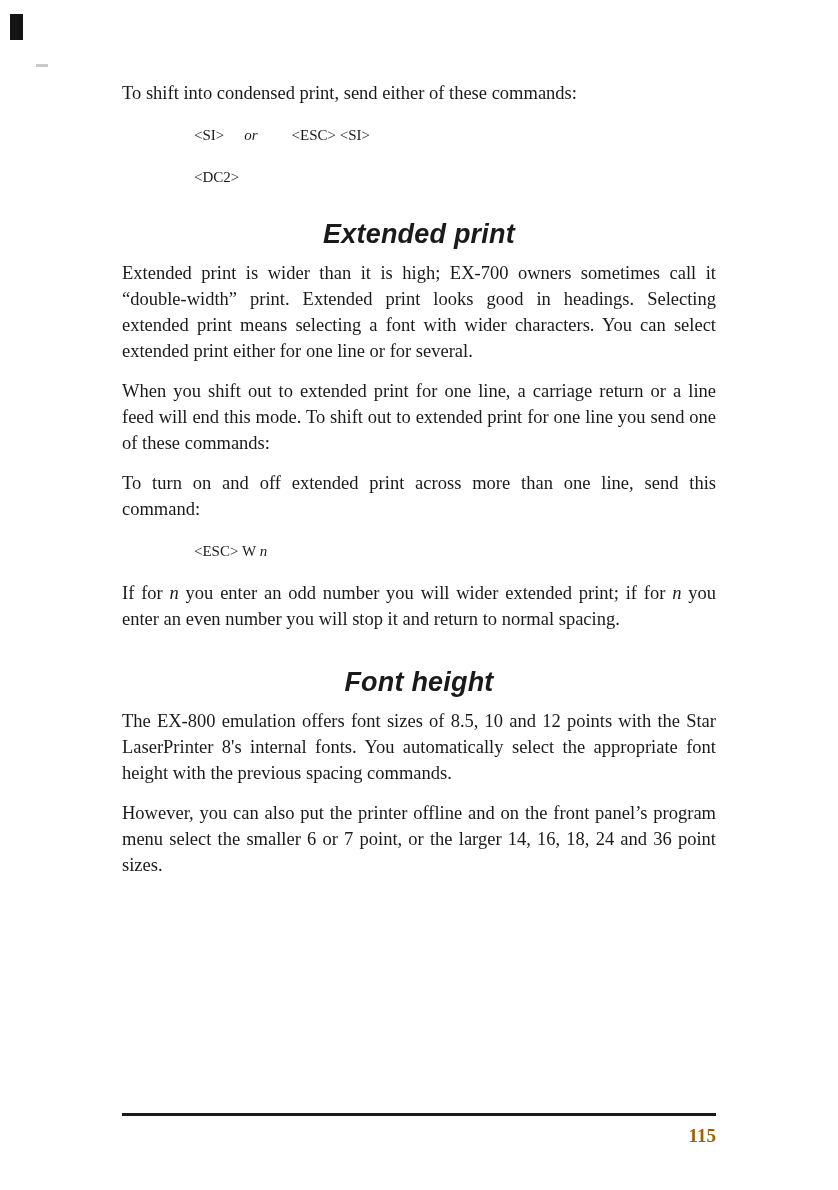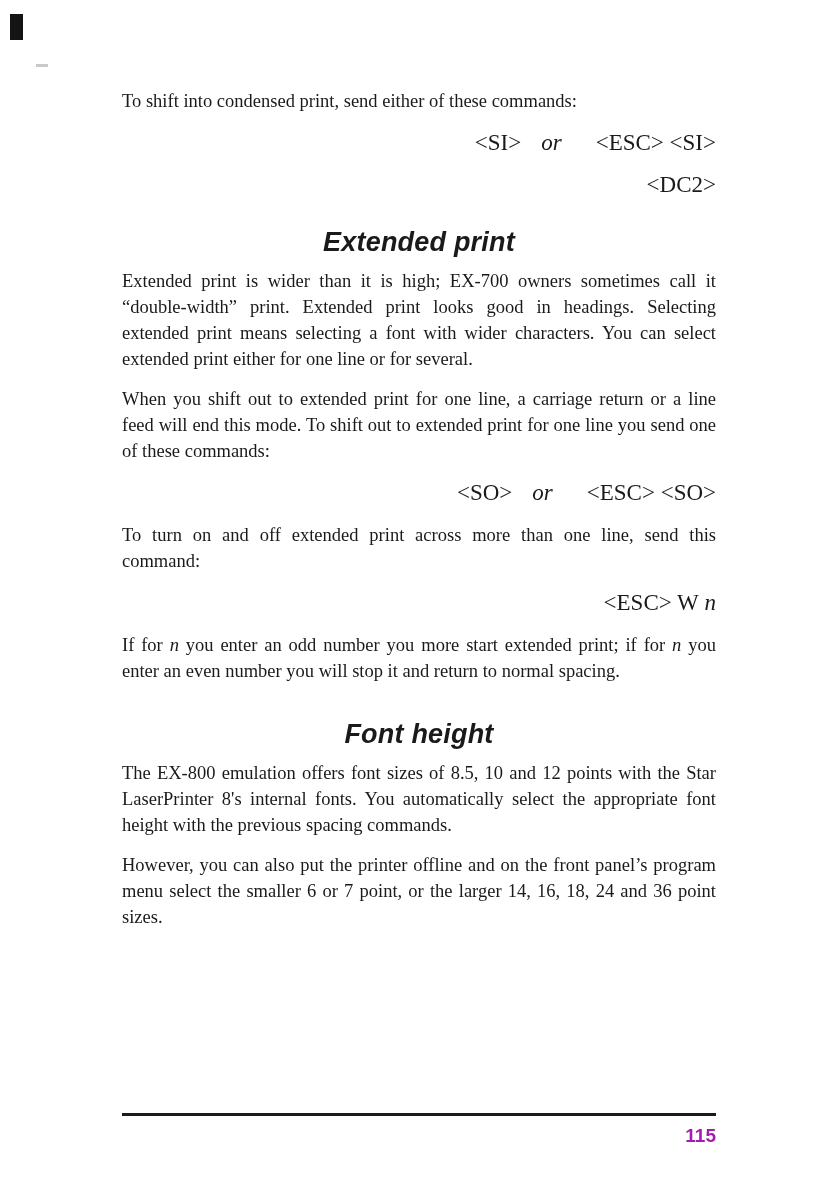--- a/index.html
+++ b/index.html
@@ -41,7 +41,7 @@
   }
   .content {
     position: absolute;
-    top: 88px;
+    top: 80px;
     left: 122px;
     width: 594px;
   }

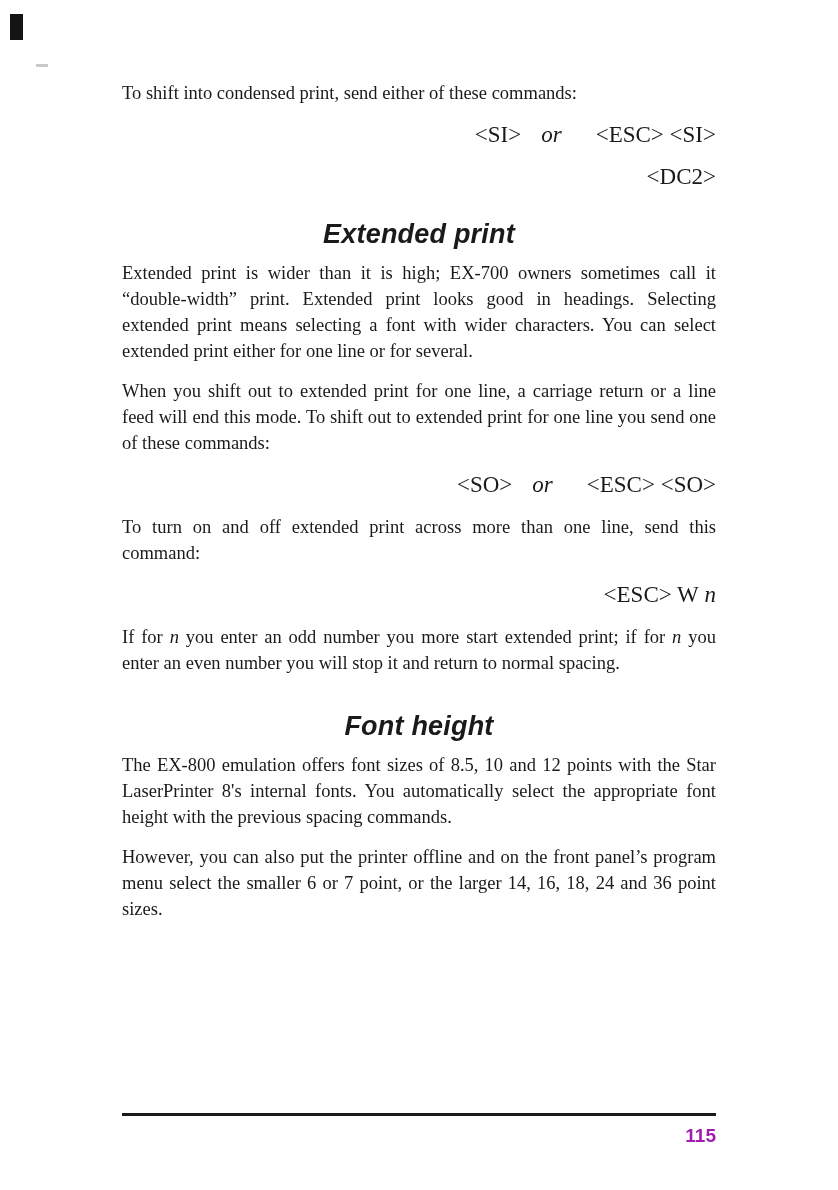--- a/index.html
+++ b/index.html
@@ -54,10 +54,9 @@
   }
   .code-line {
     margin: 16px 0 16px 0;
-    font-size: 23px;
+    font-size: 15px;
     line-height: 26px;
     padding-left: 72px;
-    text-align: right;
   }
   .code-line .gap {
     display: inline-block;

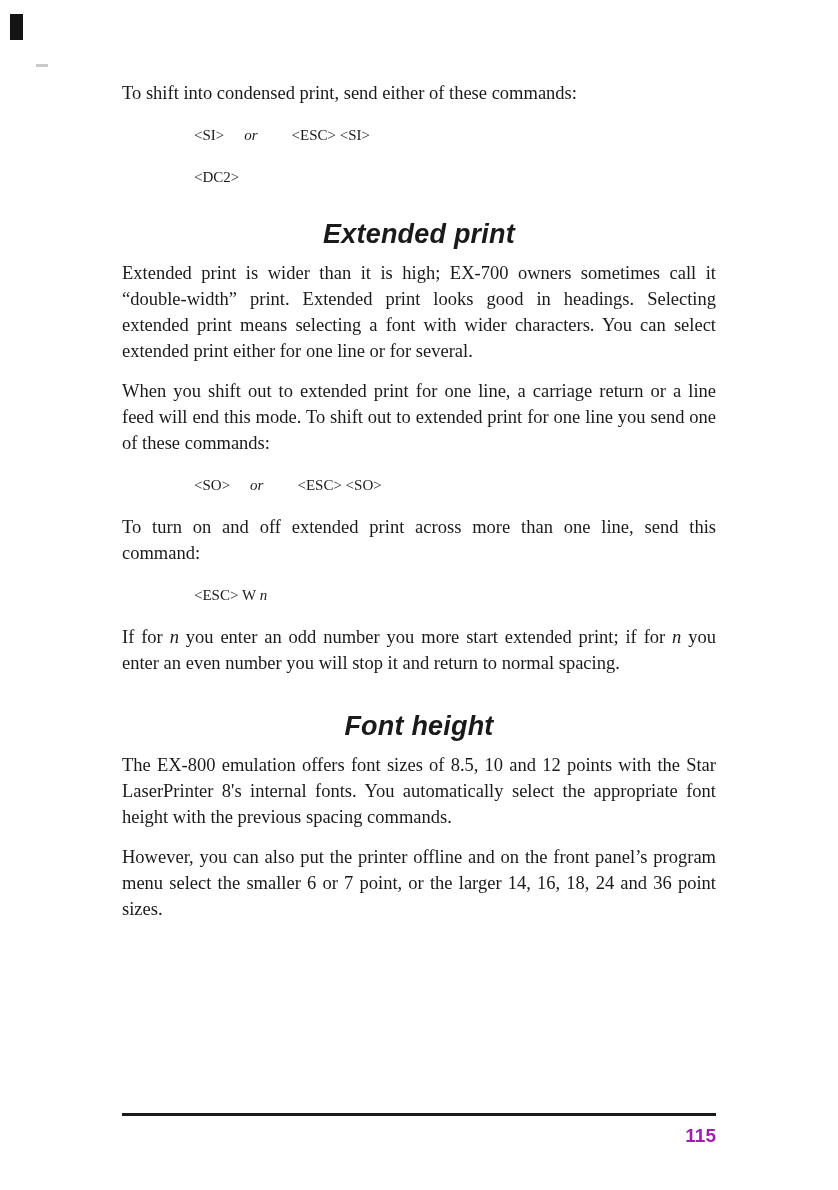--- a/index.html
+++ b/index.html
@@ -133,9 +133,6 @@
 
     <p>When you shift out to extended print for one line, a carriage return or a line feed will end this mode. To shift out to extended print for one line you send one of these commands:</p>
 
-    <div class="code-line">
-      <span>&lt;SO&gt;</span><span class="gap-sm"></span><span class="ital">or</span><span class="gap"></span><span>&lt;ESC&gt; &lt;SO&gt;</span>
-    </div>
 
     <p>To turn on and off extended print across more than one line, send this command:</p>
 

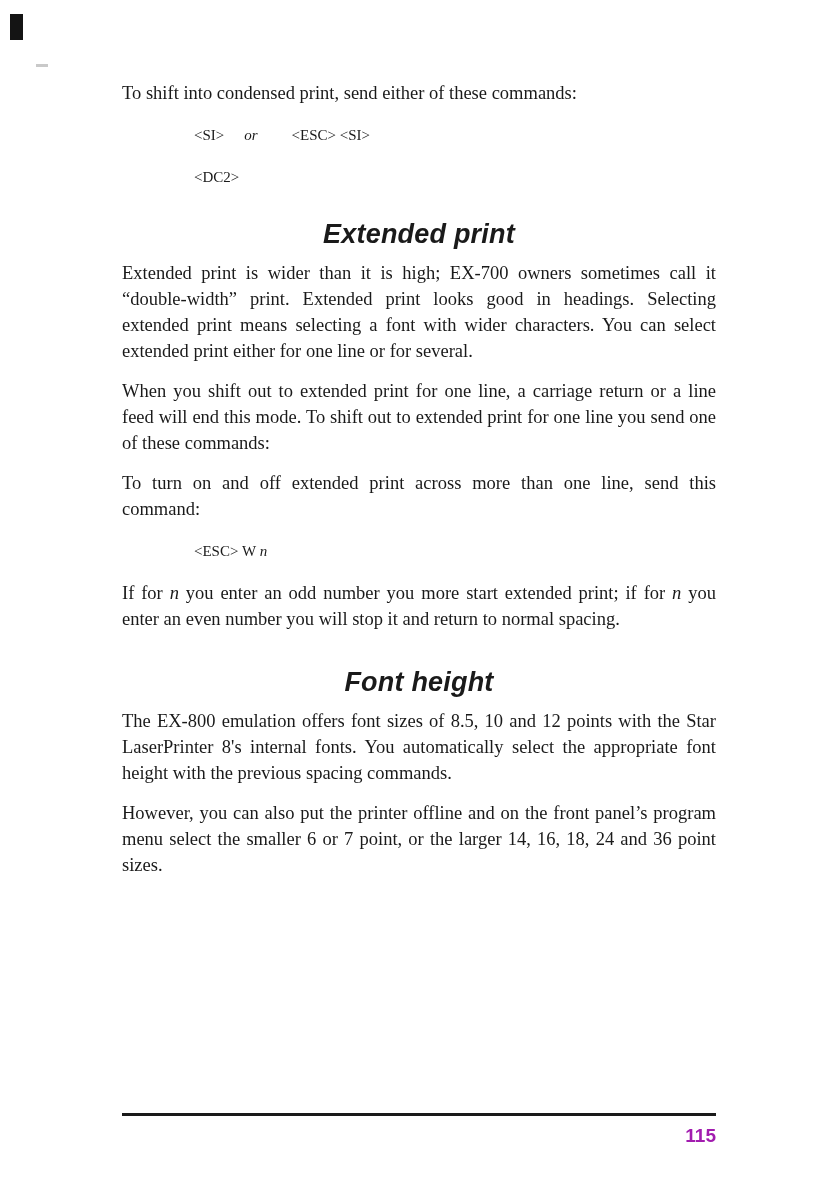--- a/index.html
+++ b/index.html
@@ -140,7 +140,7 @@
       <span>&lt;ESC&gt; W</span>&nbsp;<span class="italic-n">n</span>
     </div>
 
-    <p><span>If for </span><span class="italic-n">n</span><span> you enter an odd number you more start extended print; if for </span><span class="italic-n">n</span><span> you enter an even number you will stop it and return to normal spacing.</span></p>
+    <p><span>If for </span><span class="italic-n">n</span><span> you enter an odd number you will wider extended print; if for </span><span class="italic-n">n</span><span> you enter an even number you will stop it and return to normal spacing.</span></p>
 
 
     <h2 class="second">Font height</h2>

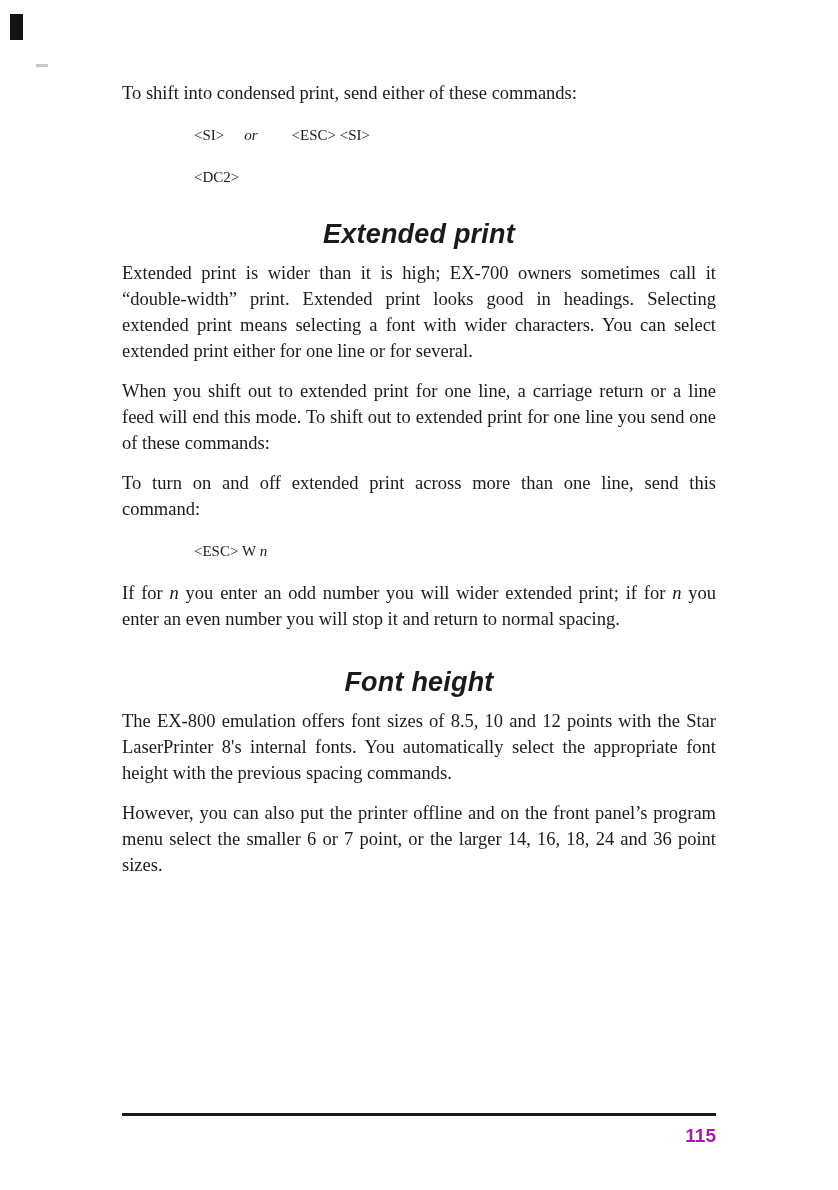--- a/index.html
+++ b/index.html
@@ -97,10 +97,10 @@
     position: absolute;
     right: 122px;
     top: 1125px;
-    font-family: Liberation Sans, sans-serif;
+    font-family: Liberation Serif, serif;
     font-weight: bold;
     font-size: 19px;
-    color: #a21caf;
+    color: #a16207;
   }
   .italic-n {
     font-style: italic;

